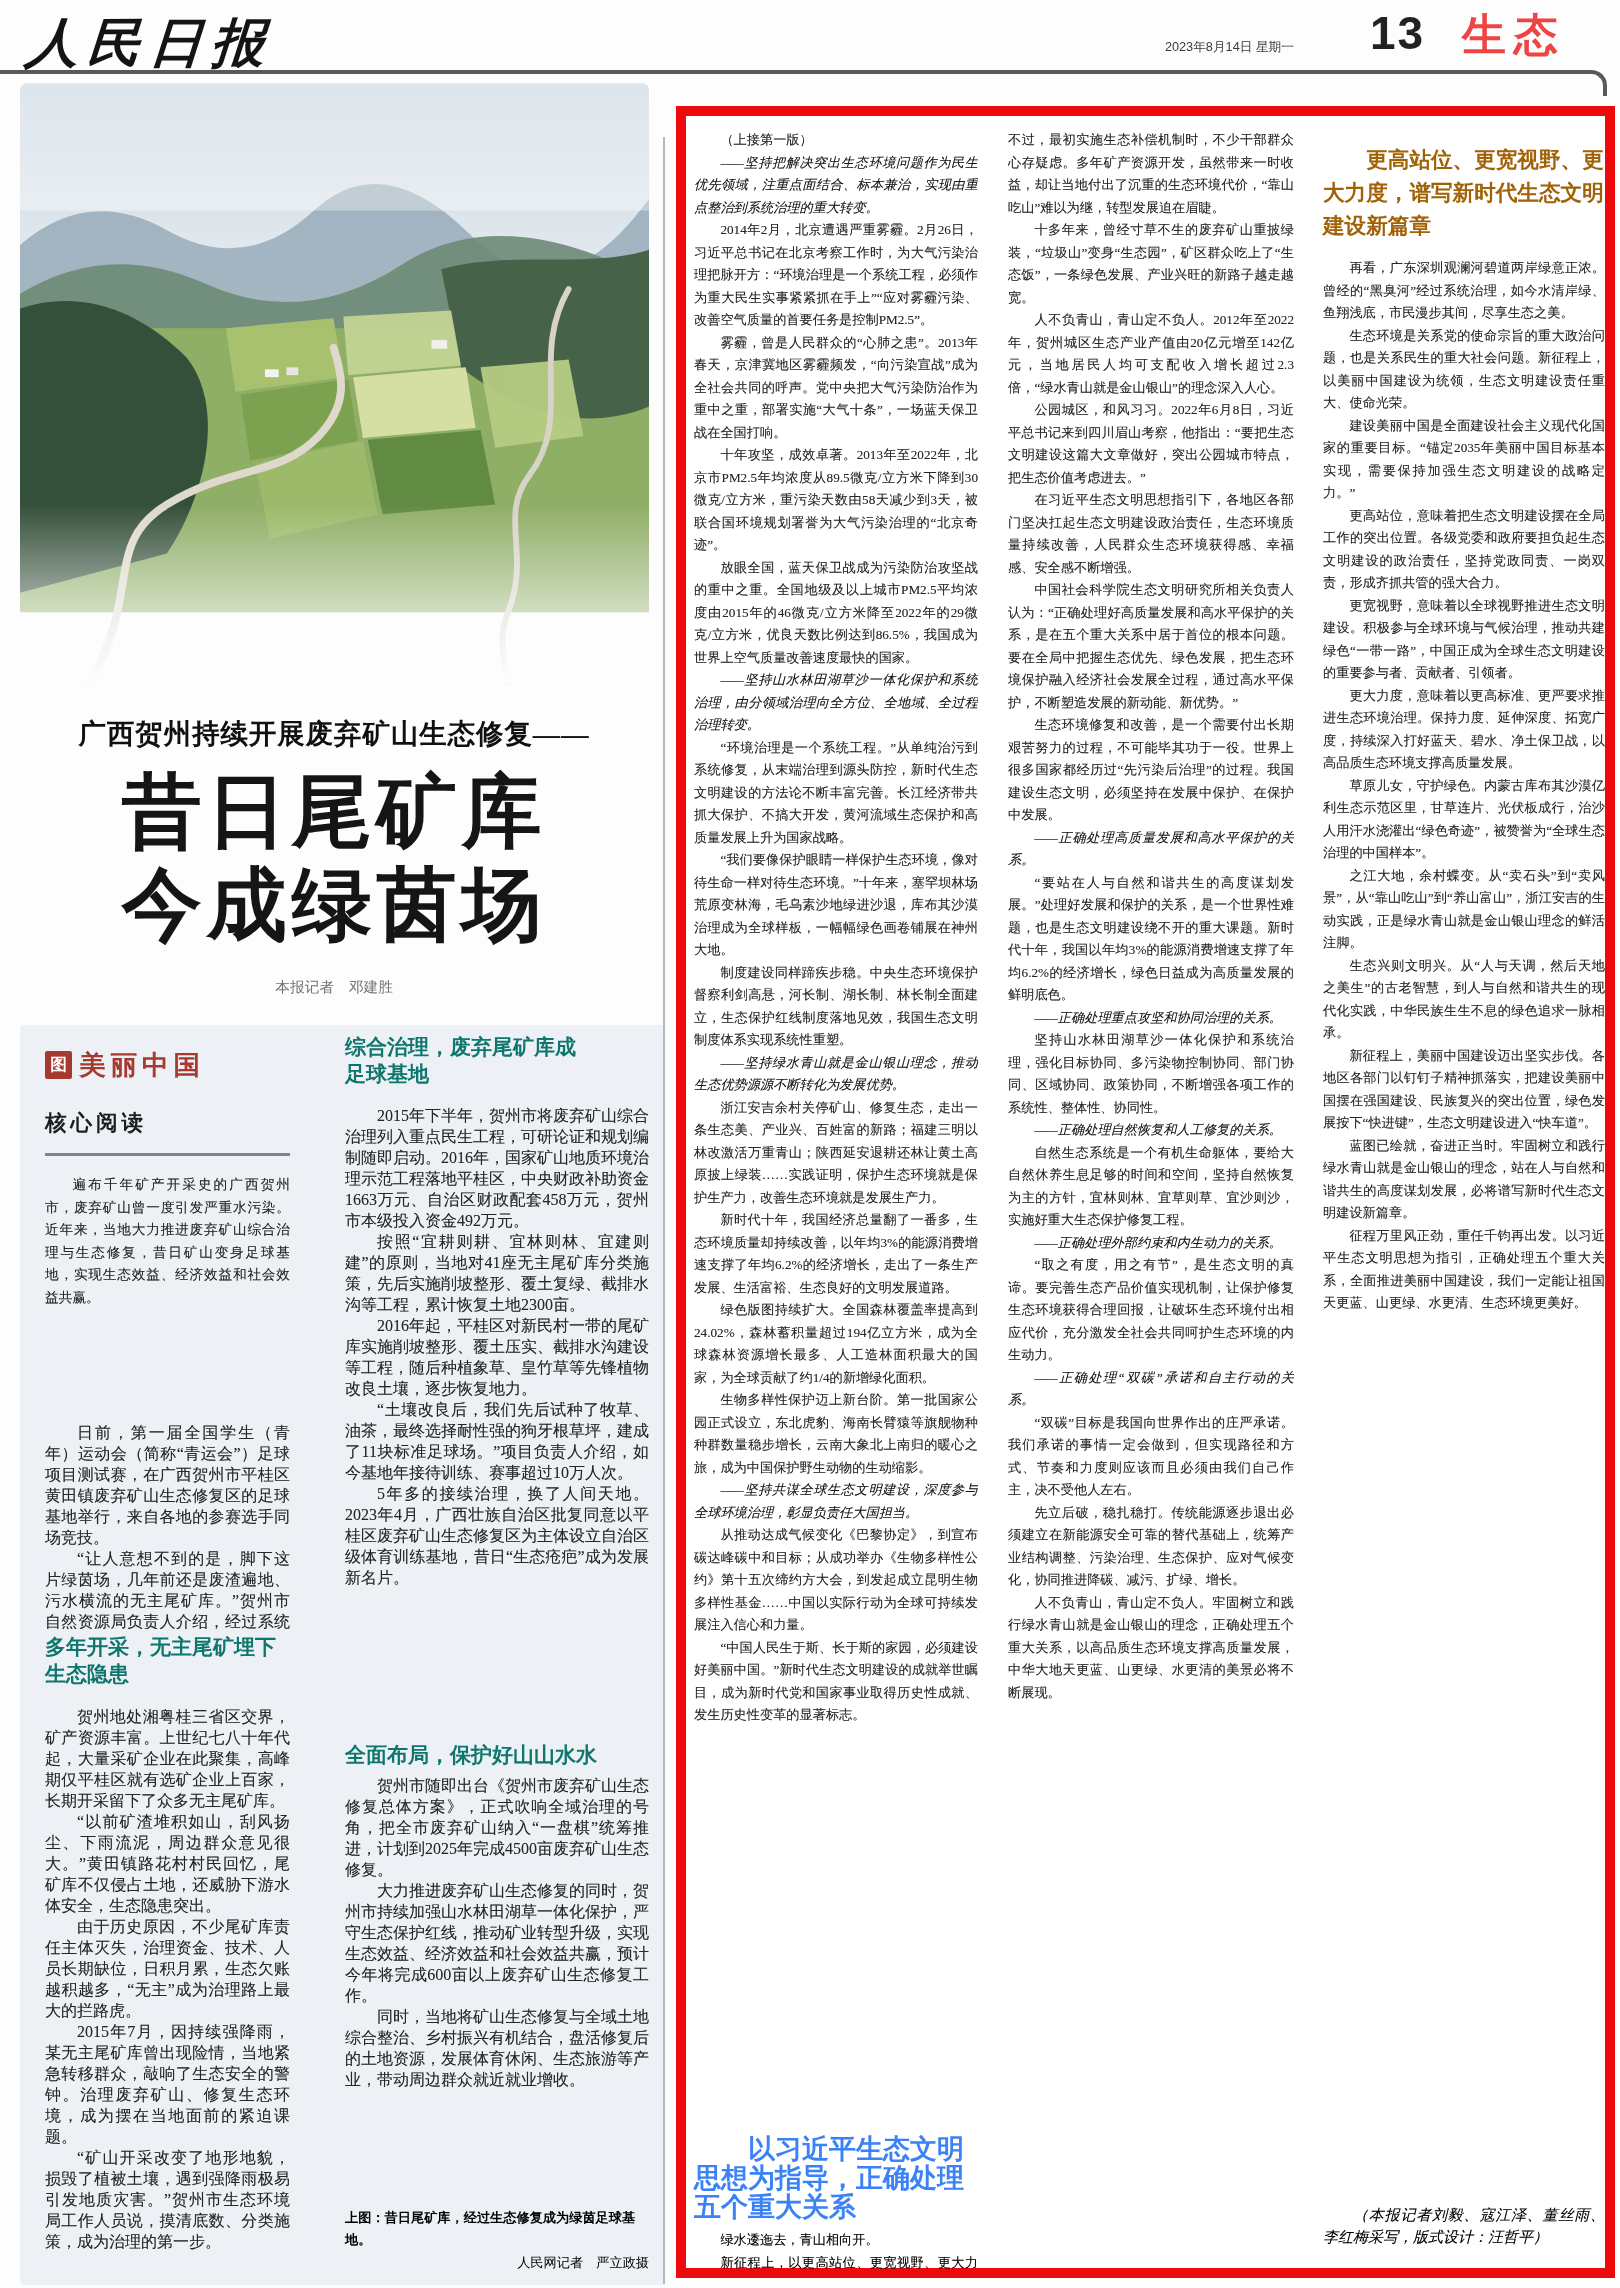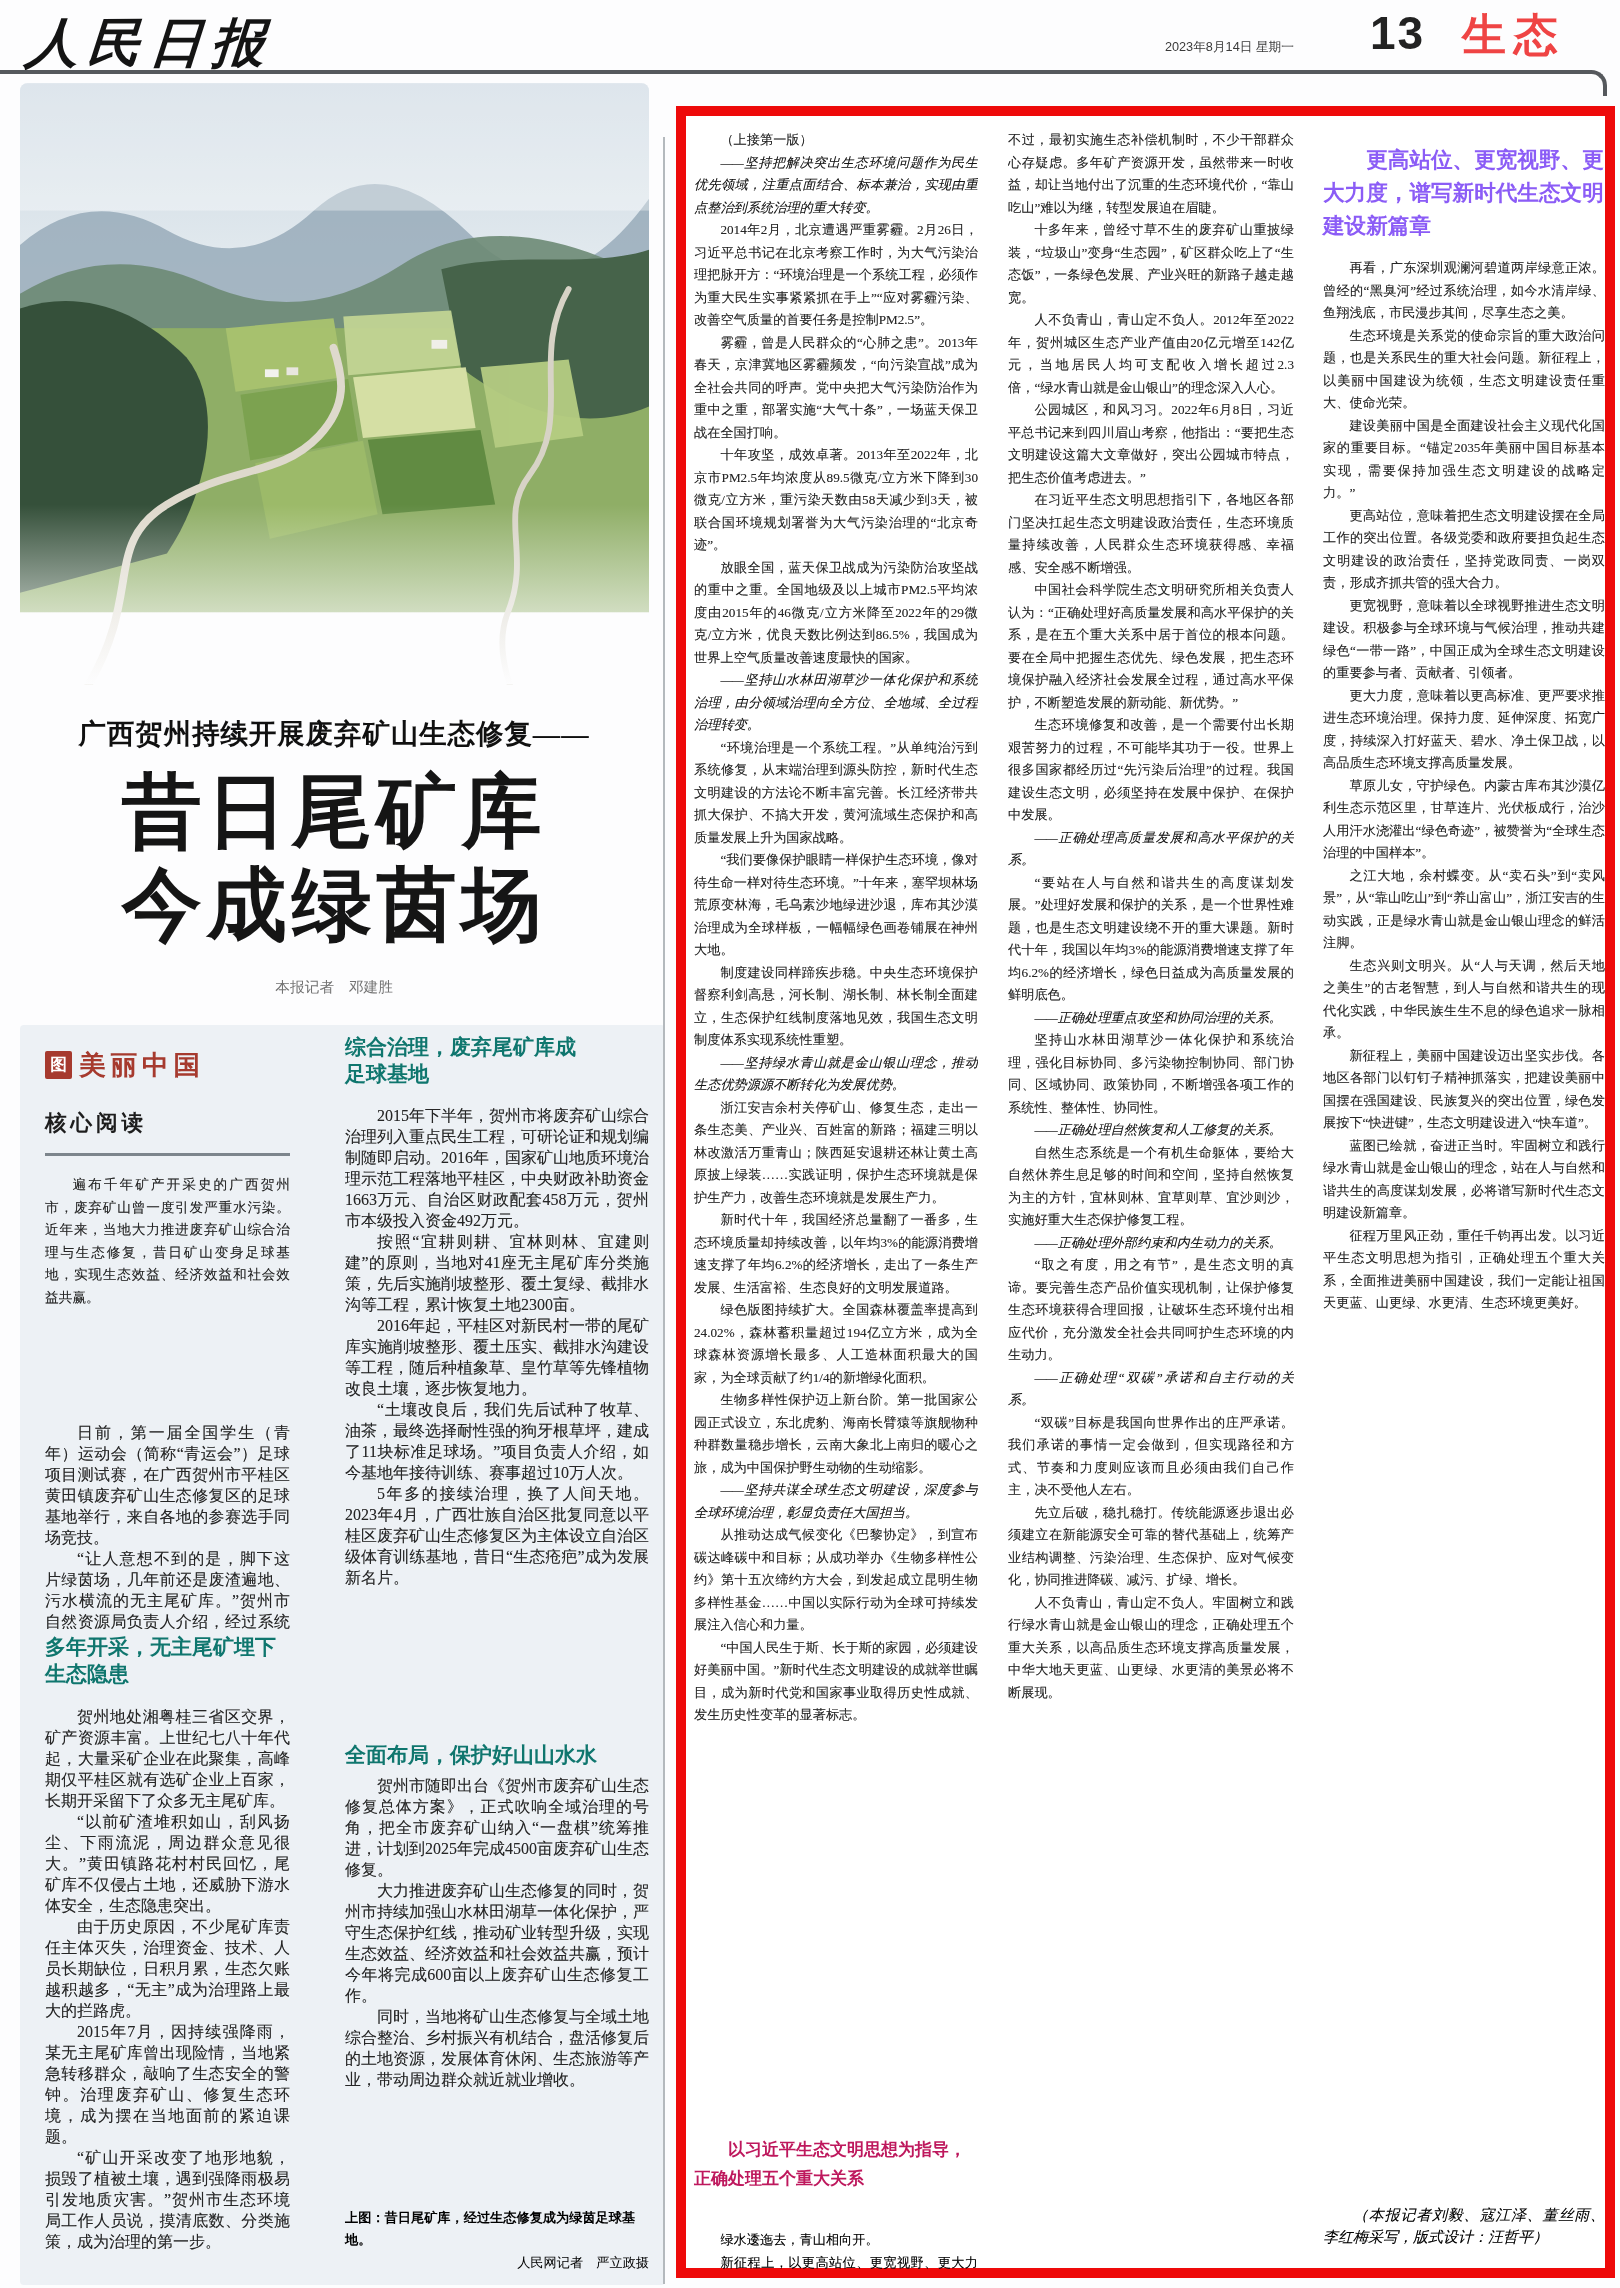--- a/index.html
+++ b/index.html
@@ -69,7 +69,7 @@
           font-size:13.2px; line-height:22.5px; }
   .fc2 { left:1008px; top:129px; width:286px; height:2139px; overflow:hidden; }
   .fc3h { position:absolute; left:1323px; top:143px; width:282px; font-size:21.6px; line-height:33px;
-          font-weight:800; font-family:"Liberation Sans","DejaVu Sans",sans-serif; color:#8b5cf6; text-indent:2em; }
+          font-weight:800; font-family:"Liberation Sans","DejaVu Sans",sans-serif; color:#a16207; text-indent:2em; }
   .fc3 { left:1323px; top:257px; width:282px; height:1941px; overflow:hidden; }
   .fc3c { position:absolute; left:1323px; top:2205px; width:282px; height:59px; overflow:hidden;
           font-size:15px; line-height:21.6px; font-style:italic; }

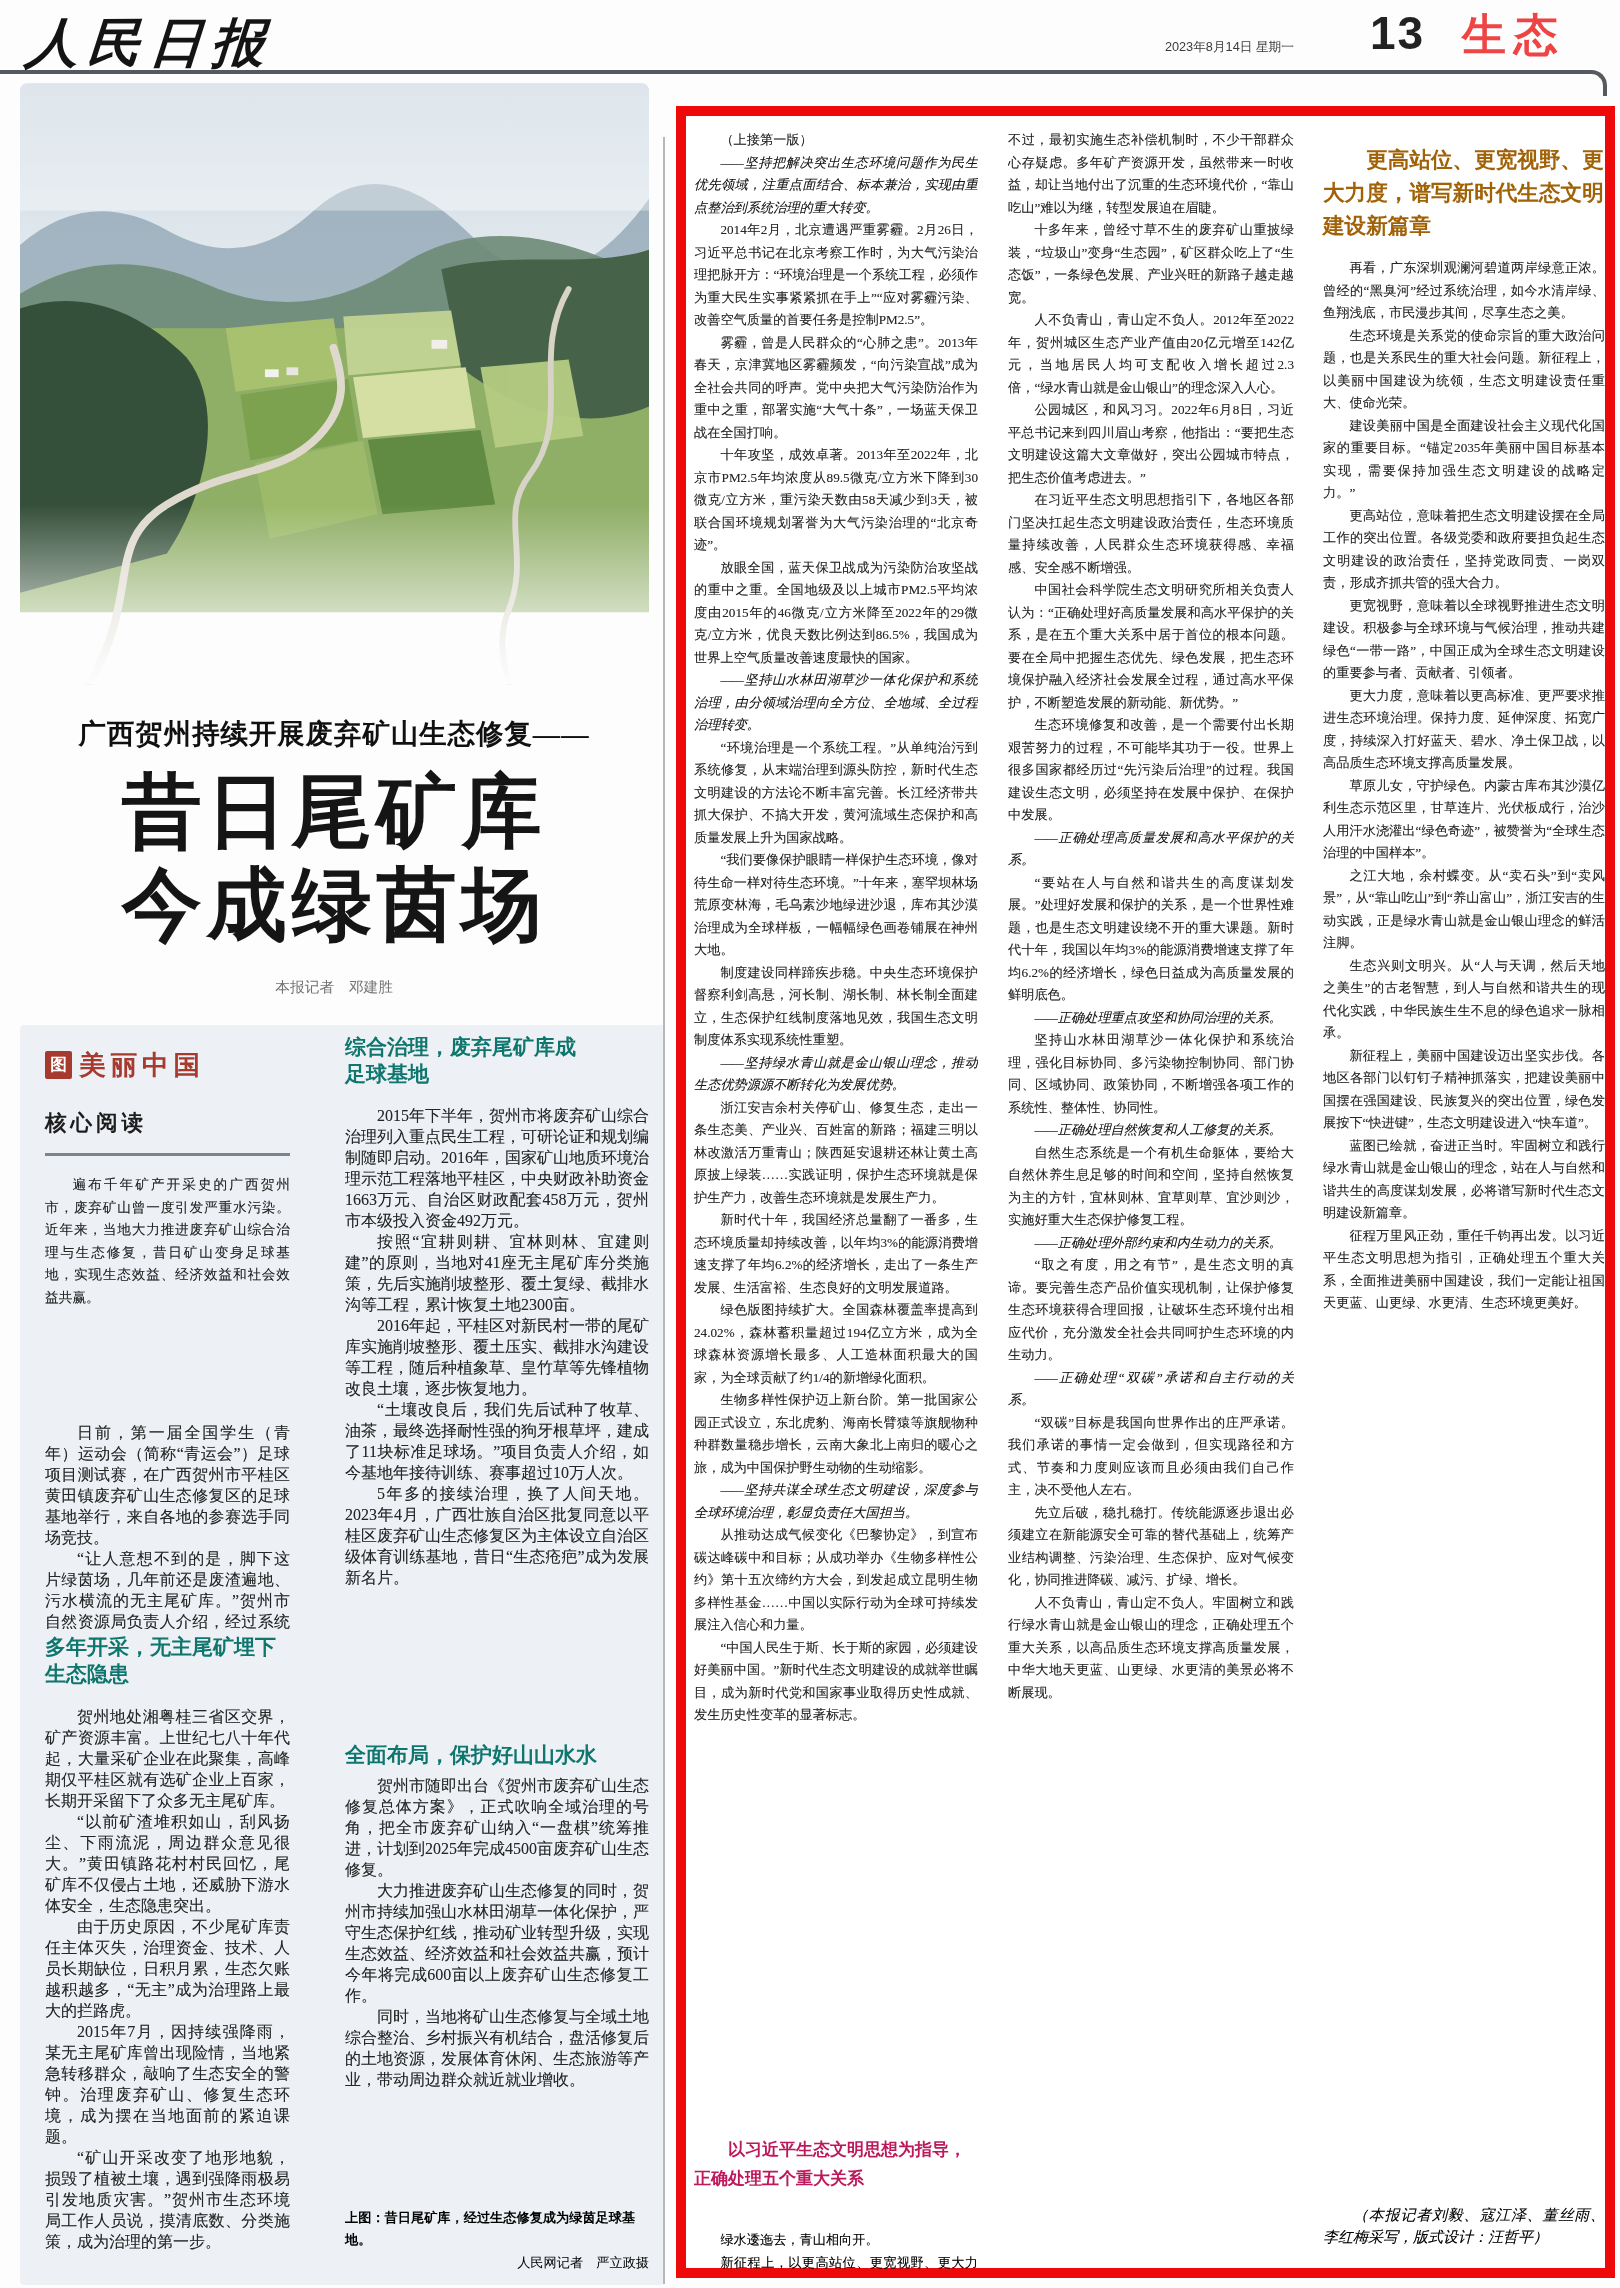--- a/index.html
+++ b/index.html
@@ -63,8 +63,8 @@
 
   .fcol { position:absolute; font-size:13.2px; line-height:22.5px; color:#262626; }
   .fc1 { left:694px;  top:129px; width:284px; height:1996px; overflow:hidden; }
-  .fc1h { position:absolute; left:694px; top:2135px; width:284px; font-size:17px; line-height:29px;
-          font-weight:700; font-family:"Liberation Sans","DejaVu Sans",sans-serif; color:#be185d; text-indent:2em; }
+  .fc1h { position:absolute; left:694px; top:2135px; width:284px; font-size:27px; line-height:29px;
+          font-weight:700; font-family:"Liberation Sans","DejaVu Sans",sans-serif; color:#3b82f6; text-indent:2em; }
   .fc1t { position:absolute; left:694px; top:2229px; width:284px; height:45px; overflow:hidden;
           font-size:13.2px; line-height:22.5px; }
   .fc2 { left:1008px; top:129px; width:286px; height:2139px; overflow:hidden; }

